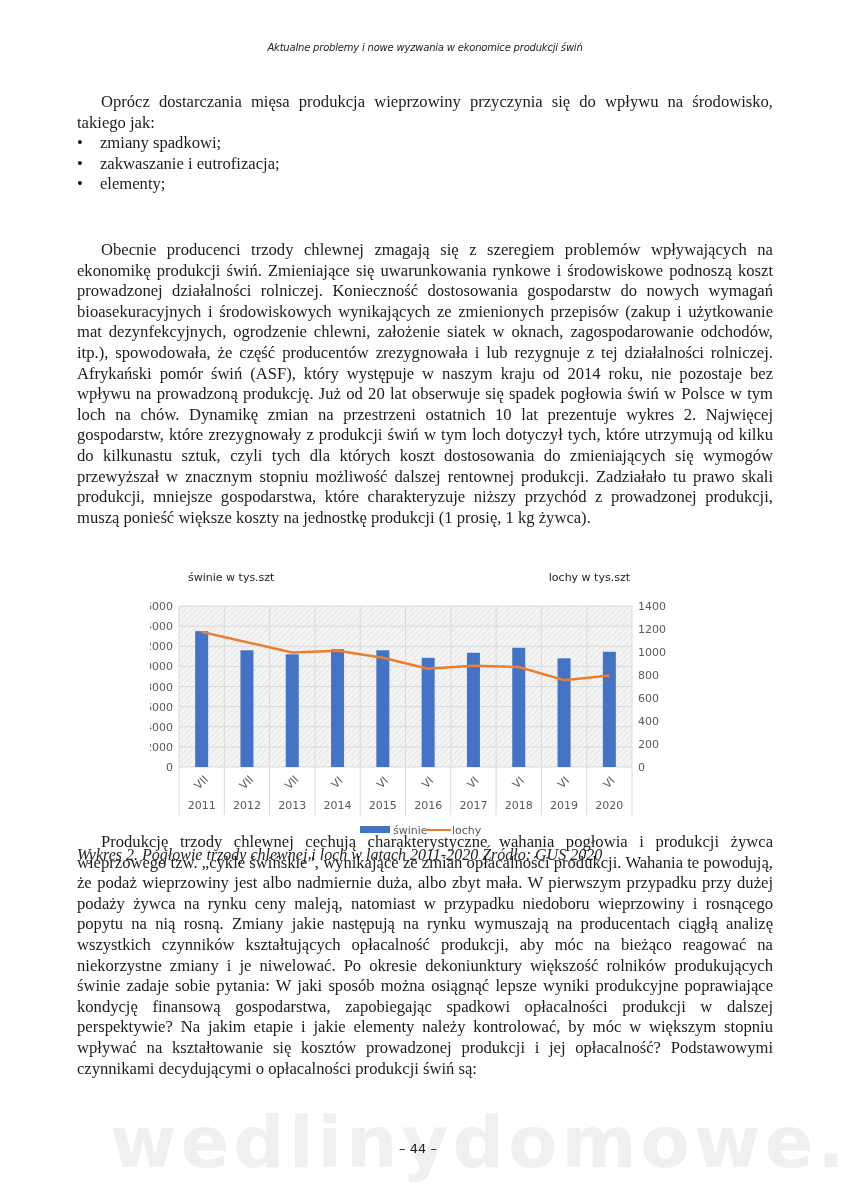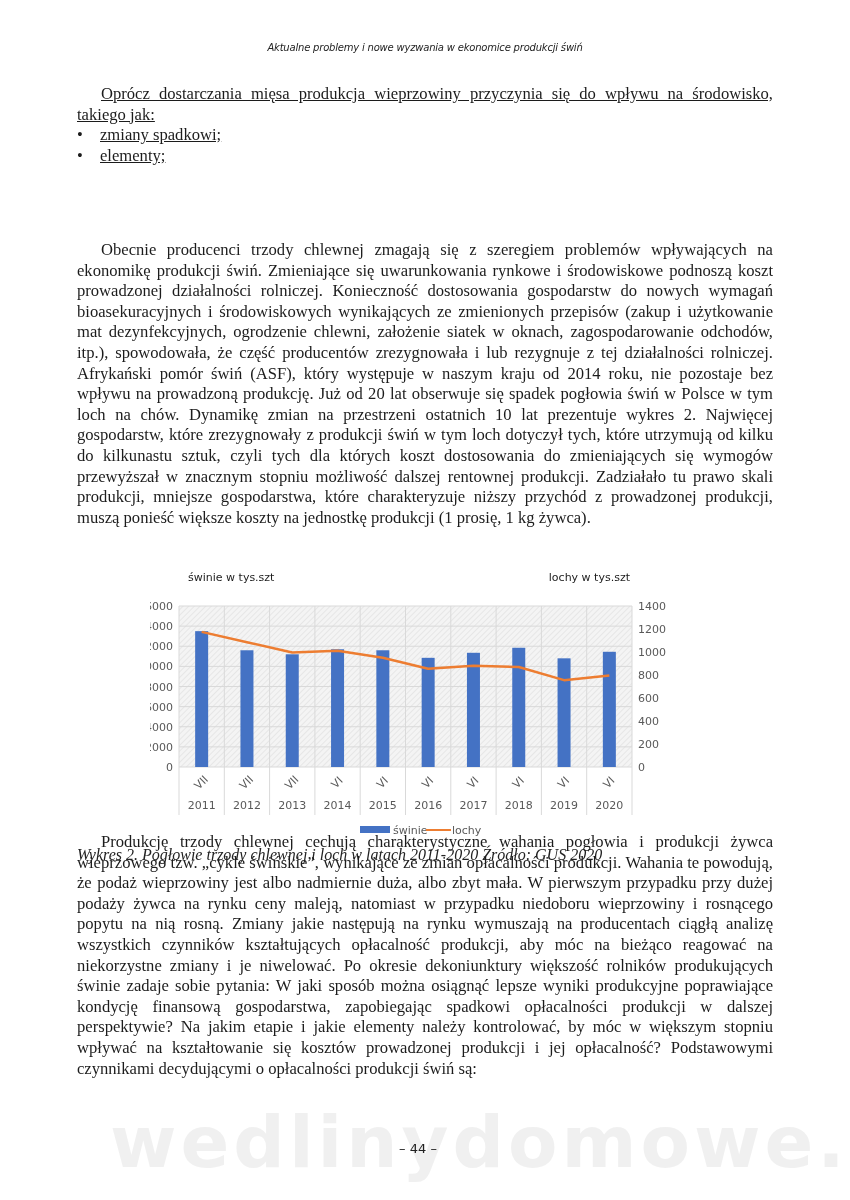--- a/index.html
+++ b/index.html
@@ -10,7 +10,7 @@
   .bullets { list-style: none; margin: 0; padding: 0; }
   .bullets li { position: relative; padding-left: 23px; }
   .bullets li::before { content: "\2022"; position: absolute; left: 0; top: 0; }
-  #p1 { top: 84px; text-decoration: underline; }
+  #p1 { top: 92px; }
   #p2 { top: 240px; }
   #p3 { top: 832px; }
   .caption { position: absolute; top: 846px; left: 77px; font-family: "Liberation Serif", serif; font-style: italic; font-size: 16px; color: #222; }

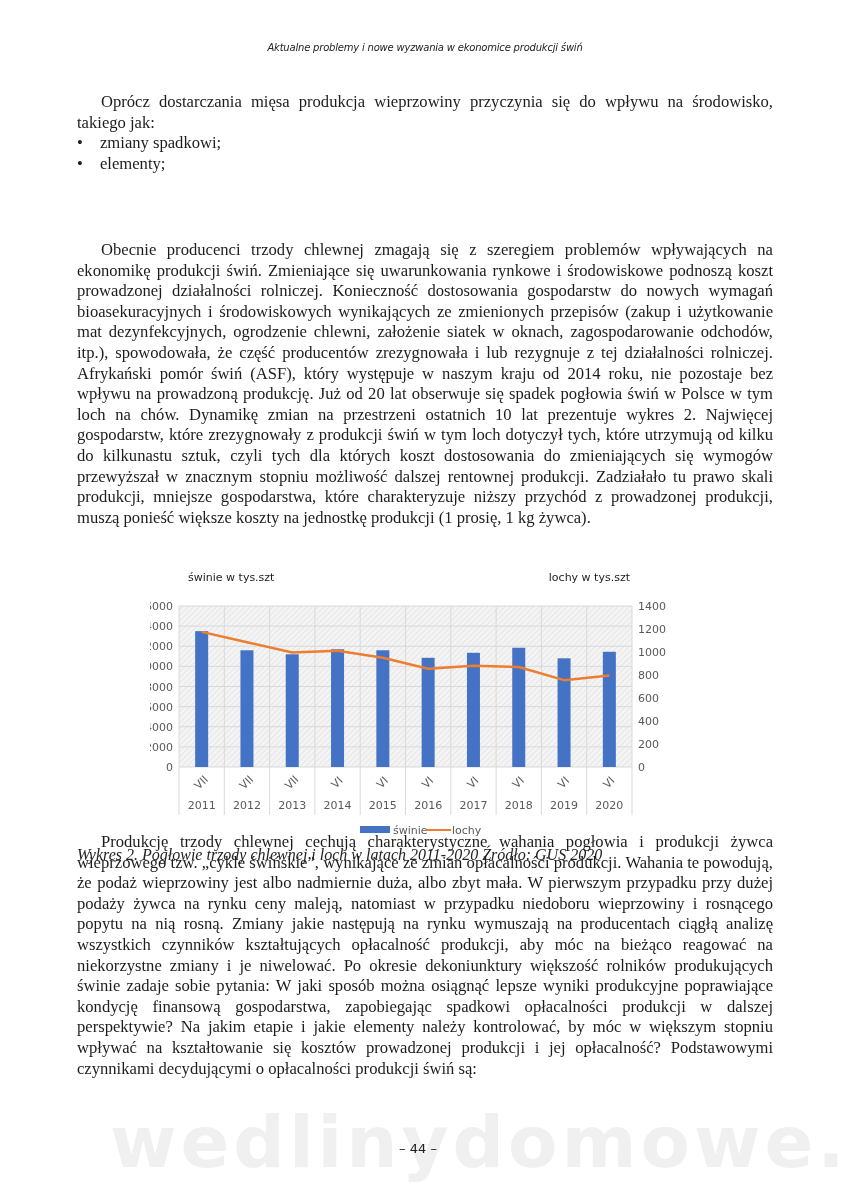--- a/index.html
+++ b/index.html
@@ -29,6 +29,7 @@
   <p>Oprócz dostarczania mięsa produkcja wieprzowiny przyczynia się do wpływu na środowisko, takiego jak:</p>
   <ul class="bullets">
     <li>zmiany spadkowi;</li>
+    <li>zakwaszanie i eutrofizacja;</li>
     <li>elementy;</li>
   </ul>
 </div>

